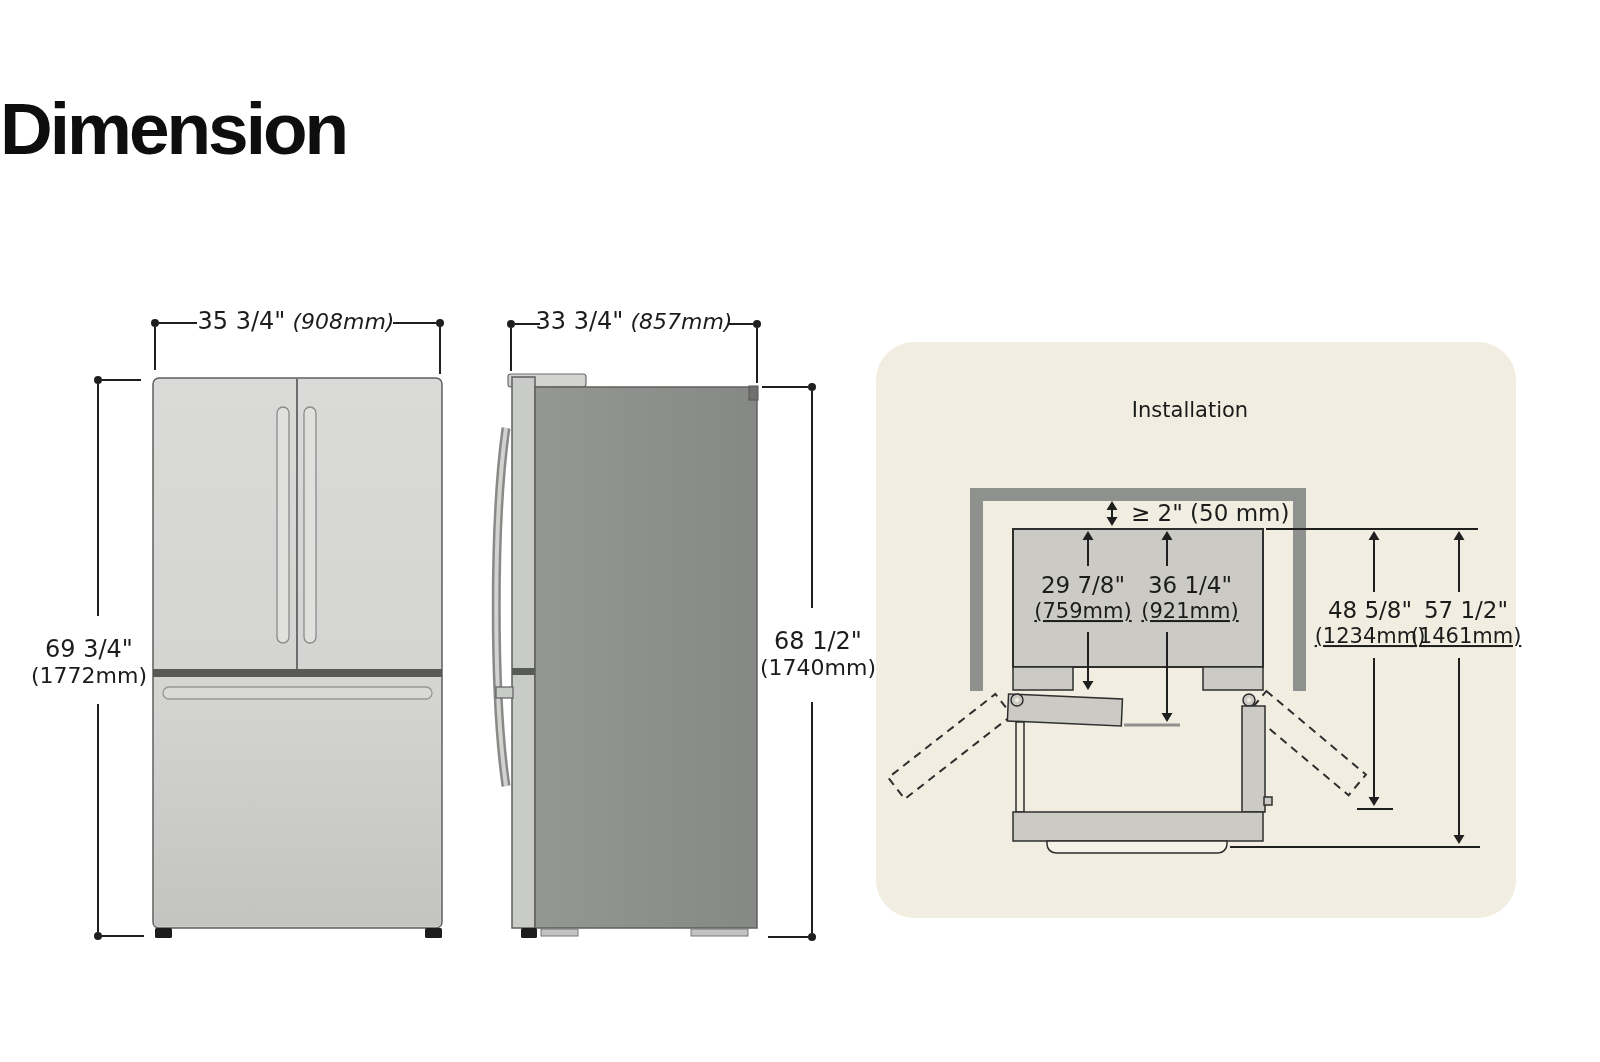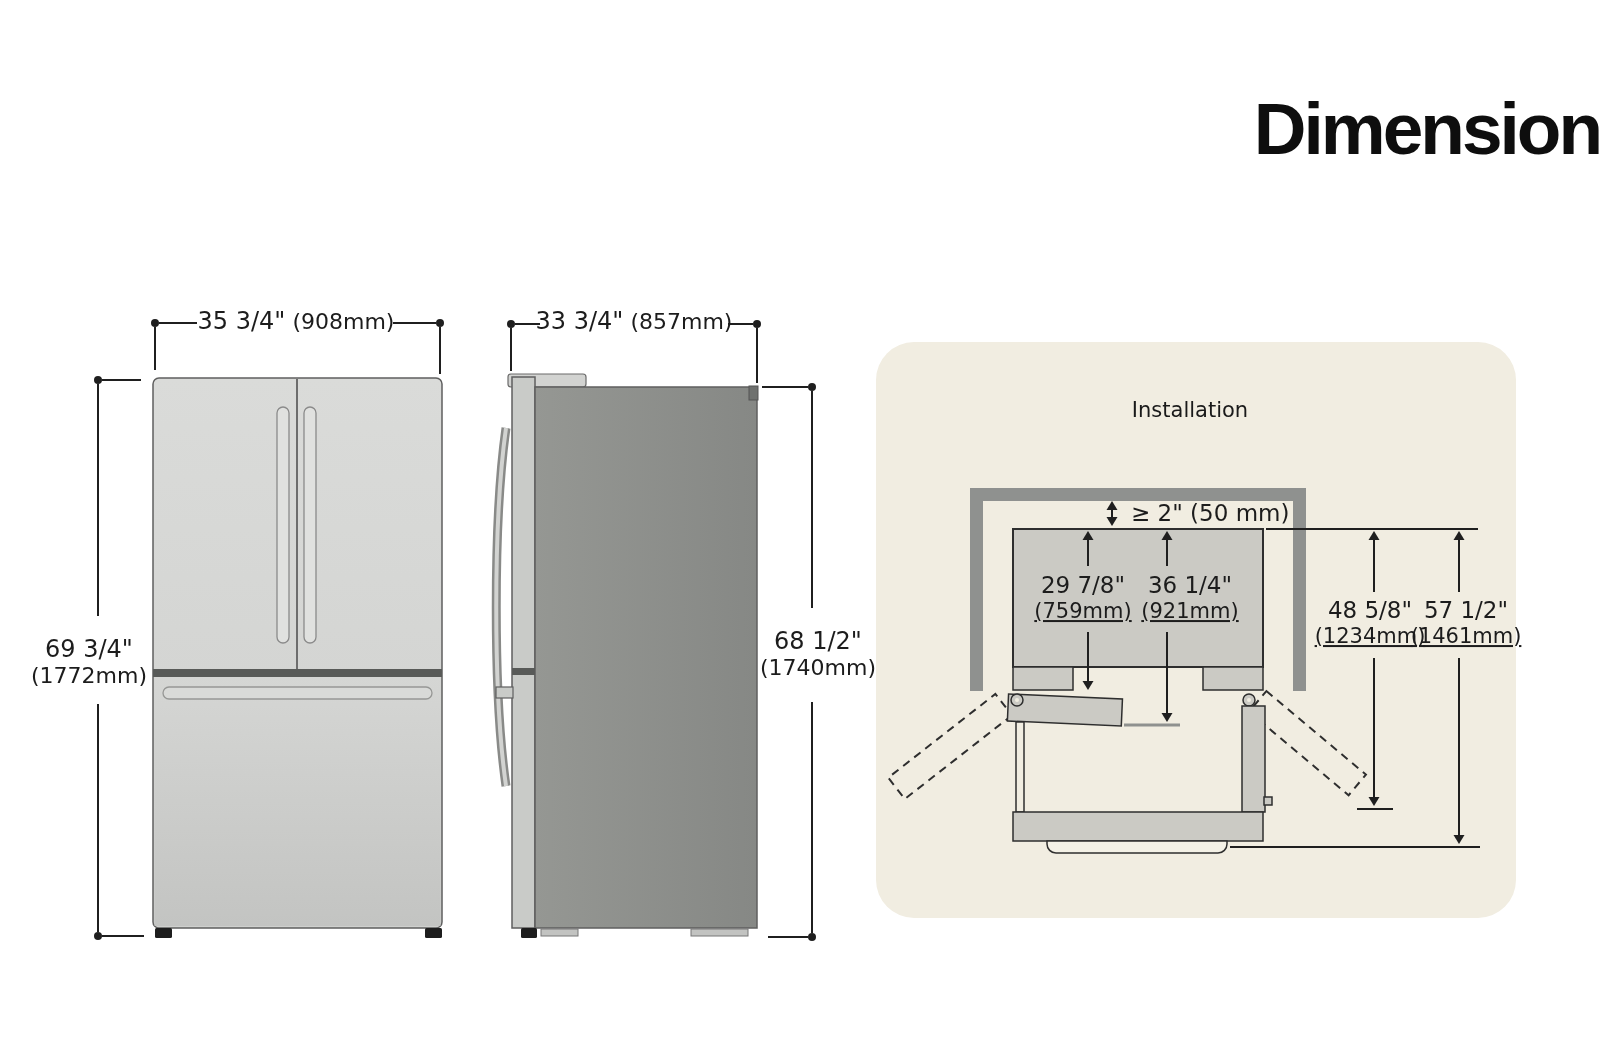--- a/index.html
+++ b/index.html
@@ -9,7 +9,7 @@
   html,body{margin:0;padding:0;background:#ffffff;}
   .canvas{position:relative;width:1600px;height:1062px;background:#fff;overflow:hidden;
           font-family:"DejaVu Sans","Liberation Sans",sans-serif;}
-  .page-title{position:absolute;left:0;top:92px;width:1600px;text-align:right;
+  .page-title{position:absolute;left:0;top:92px;width:1600px;text-align:left;
     font-family:"Liberation Sans",sans-serif;font-weight:700;font-size:73px;
     letter-spacing:-3px;color:#0e0e0e;line-height:1;}
   svg{position:absolute;left:0;top:0;}

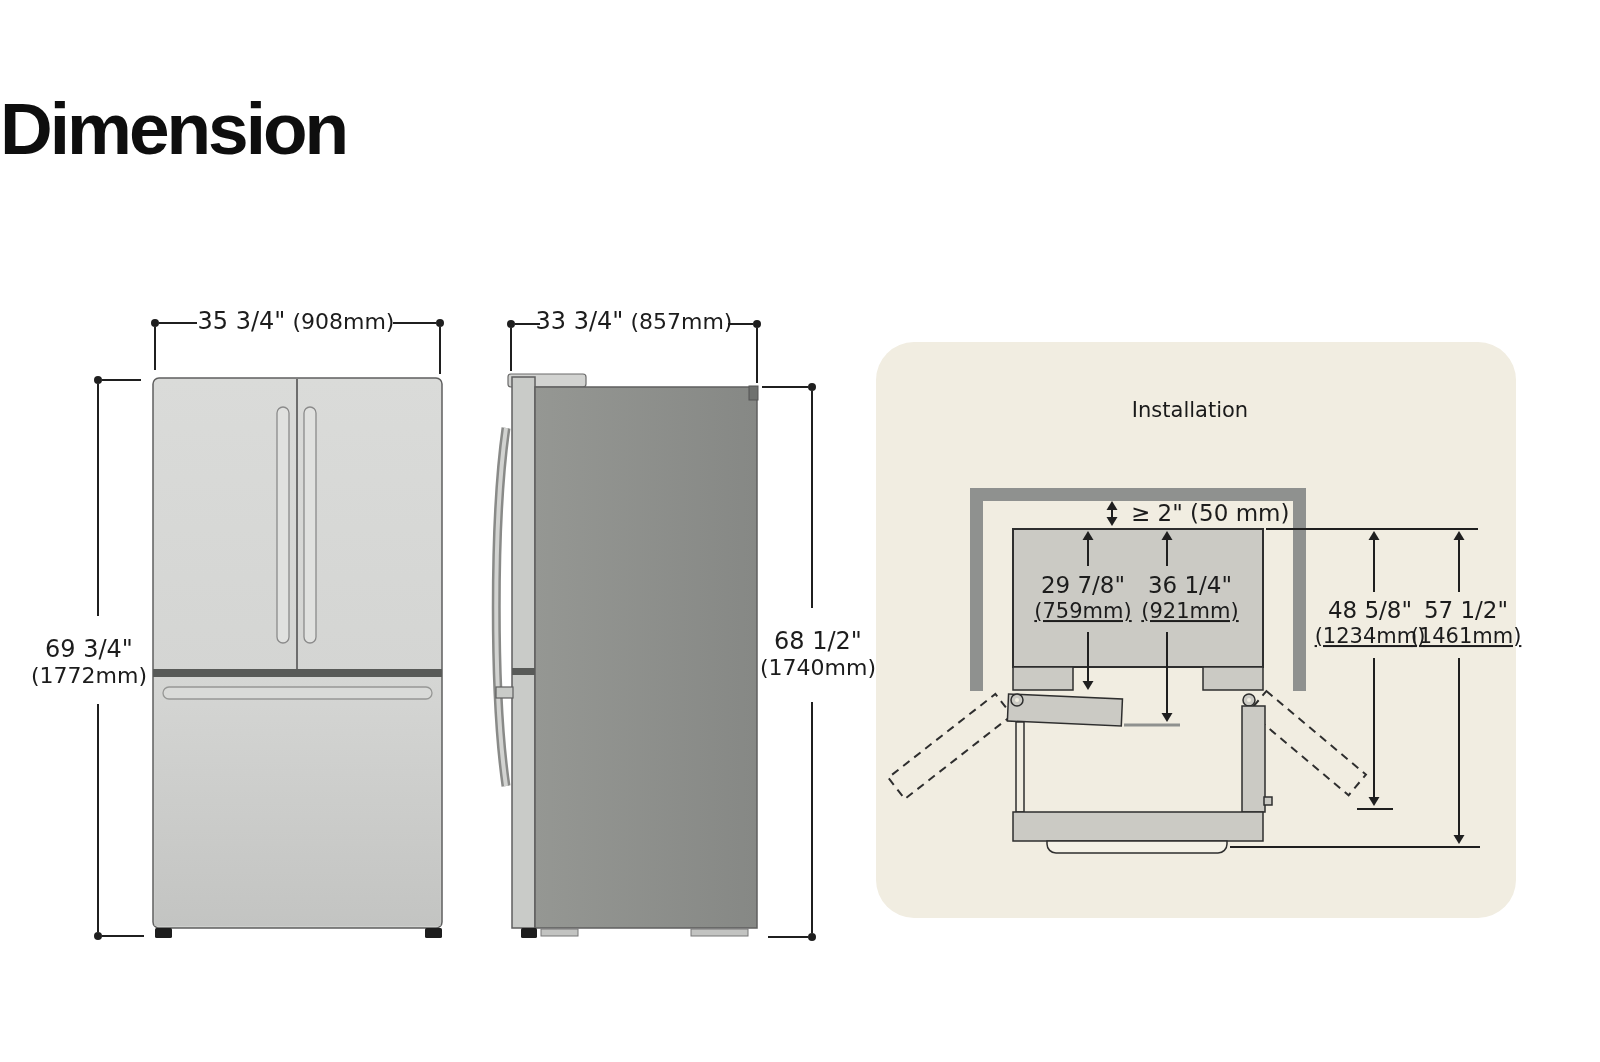--- a/index.html
+++ b/index.html
@@ -17,7 +17,7 @@
        color:var(--text);white-space:nowrap;line-height:1.18;}
   .dim .in{font-size:24px;}
   .dim .mm{font-size:22px;}
-  .dim.inline .mm{margin-left:7px;}
+  .dim.inline .mm{margin-left:7px;font-style:italic;}
   .dim.stack .in, .dim.stack .mm{display:block;}
   .dim.small .in{font-size:23px;}
   .dim.small .mm{font-size:21px;text-decoration:underline;}

